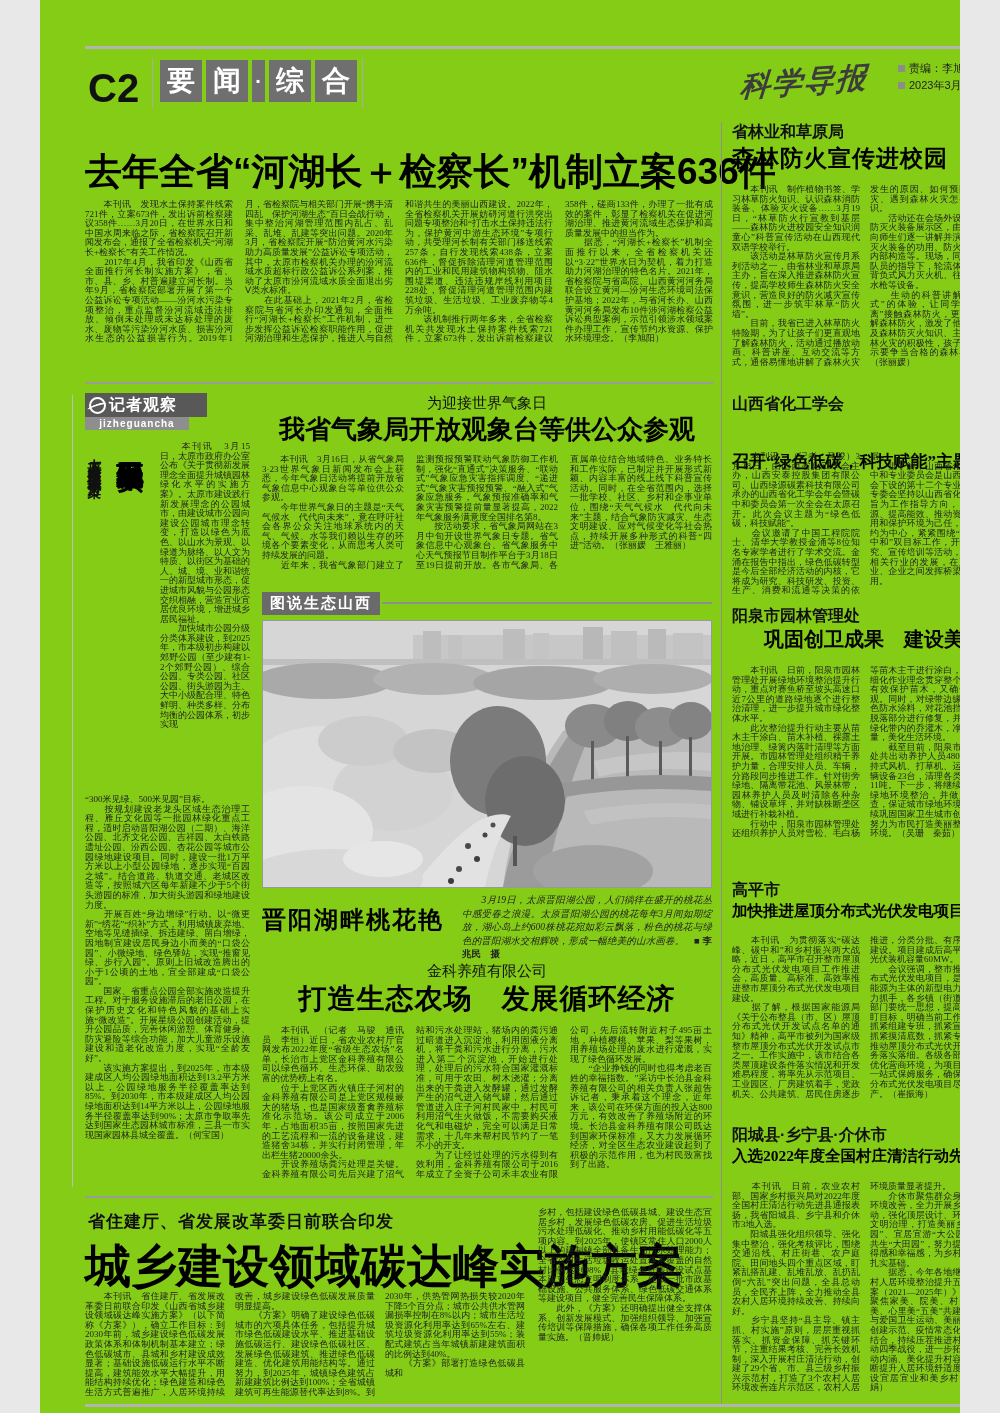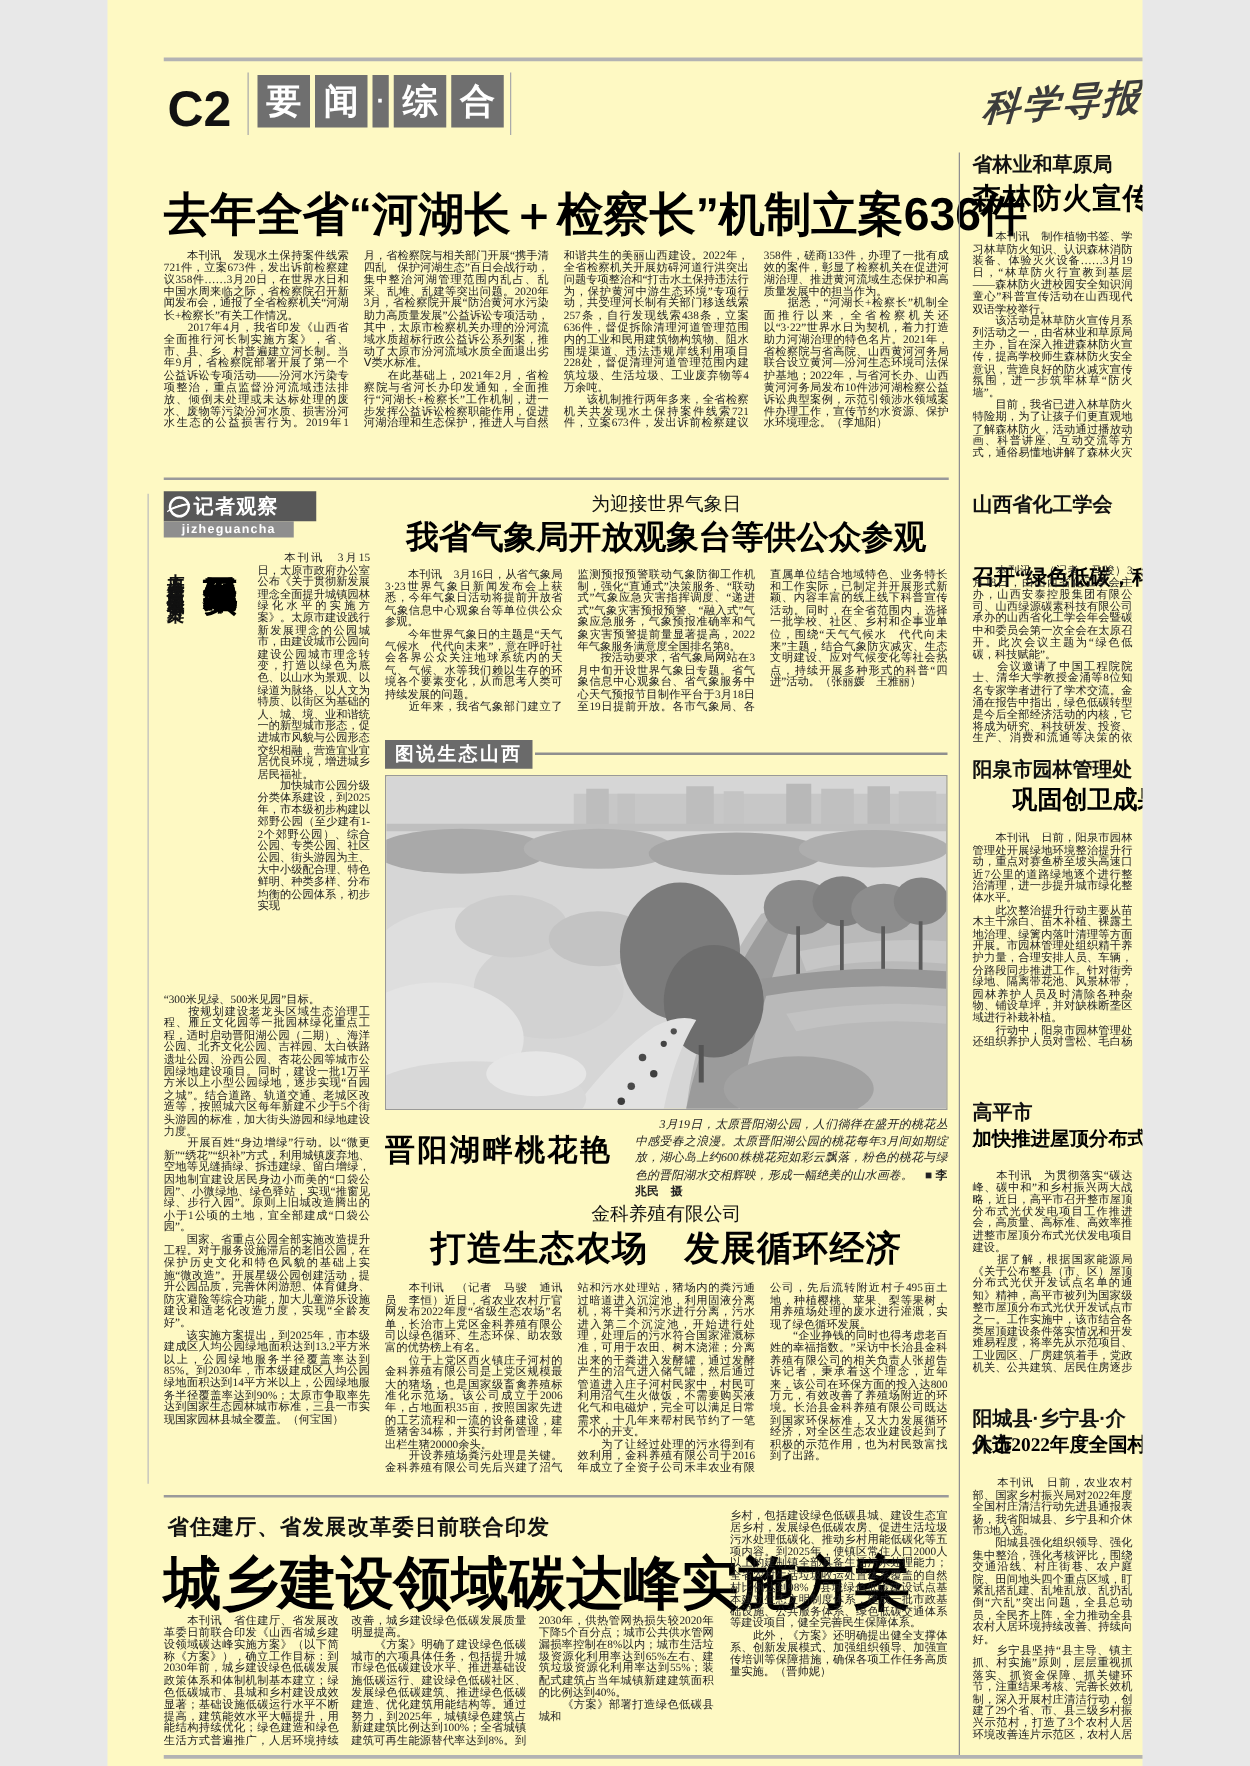--- a/index.html
+++ b/index.html
@@ -3,7 +3,7 @@
 <meta charset="utf-8">
 <style>
   html,body{margin:0;padding:0;background:#e8e8e8;}
-  .page{position:relative;width:828px;height:1413px;background:#fef9c3;margin:0 auto;
+  .page{position:relative;width:920px;height:1413px;background:#84cc16;margin:0 auto;
         font-family:"Liberation Serif",serif;color:#1c1c1c;overflow:hidden;}
   .abs{position:absolute;}
   .rule{background:#aaa;}

